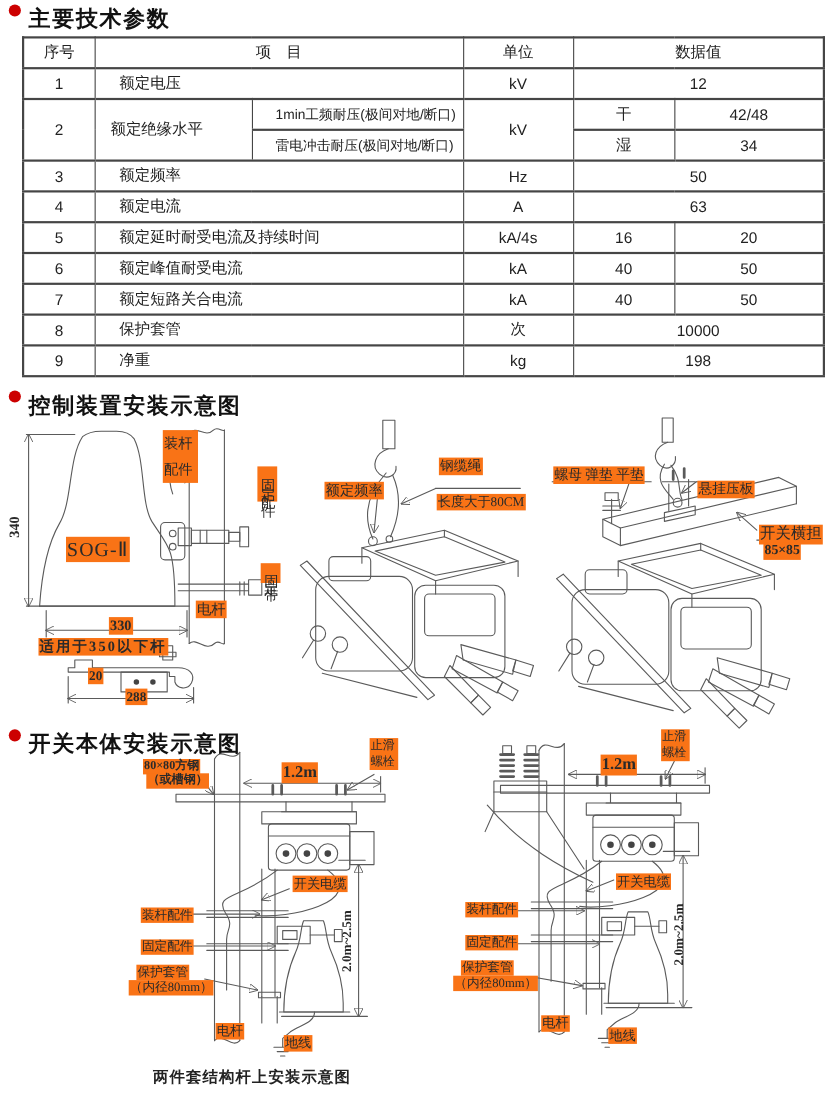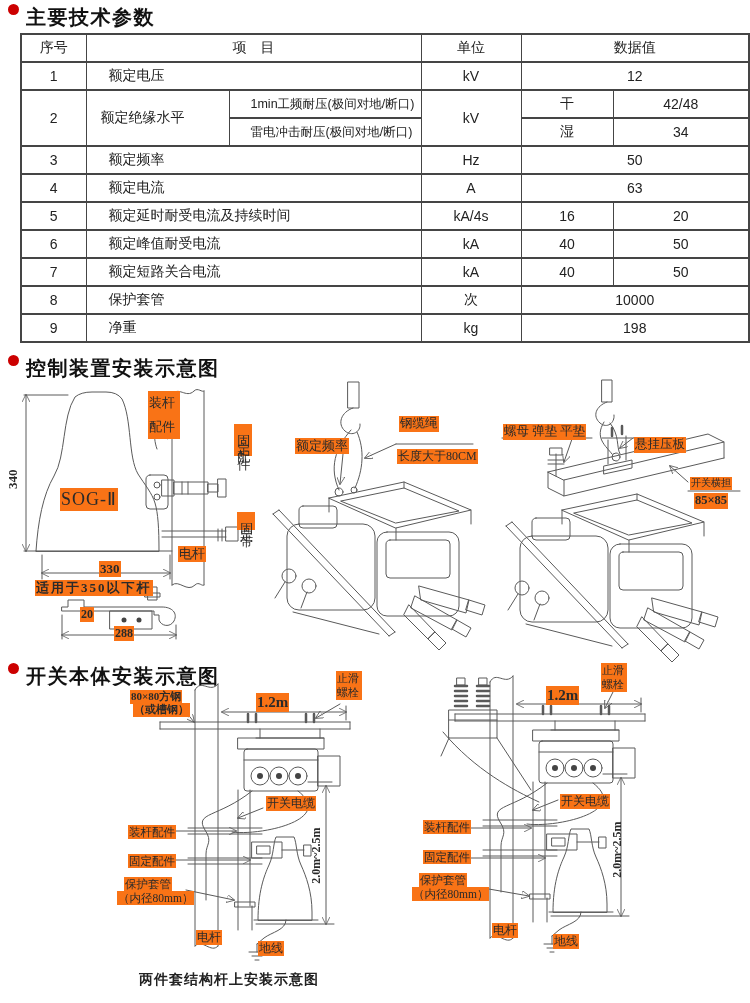--- a/index.html
+++ b/index.html
@@ -275,7 +275,7 @@
   </svg>
   <div class="lbl" style="left:503px;top:424px;font-size:12.5px;">螺母 弹垫 平垫</div>
   <div class="lbl" style="left:634px;top:424px;font-size:12.5px;margin-top:13px;">悬挂压板</div>
-  <div class="lbl" style="left:690px;top:477px;font-size:10px;">开关横担</div>
+  <div class="lbl" style="left:690px;top:477px;font-size:14px;">开关横担</div>
   <div class="lbl dim" style="left:694px;top:493px;font-size:12.5px;">85×85</div>
 
   <div class="sec" style="left:8px;top:663px;">

